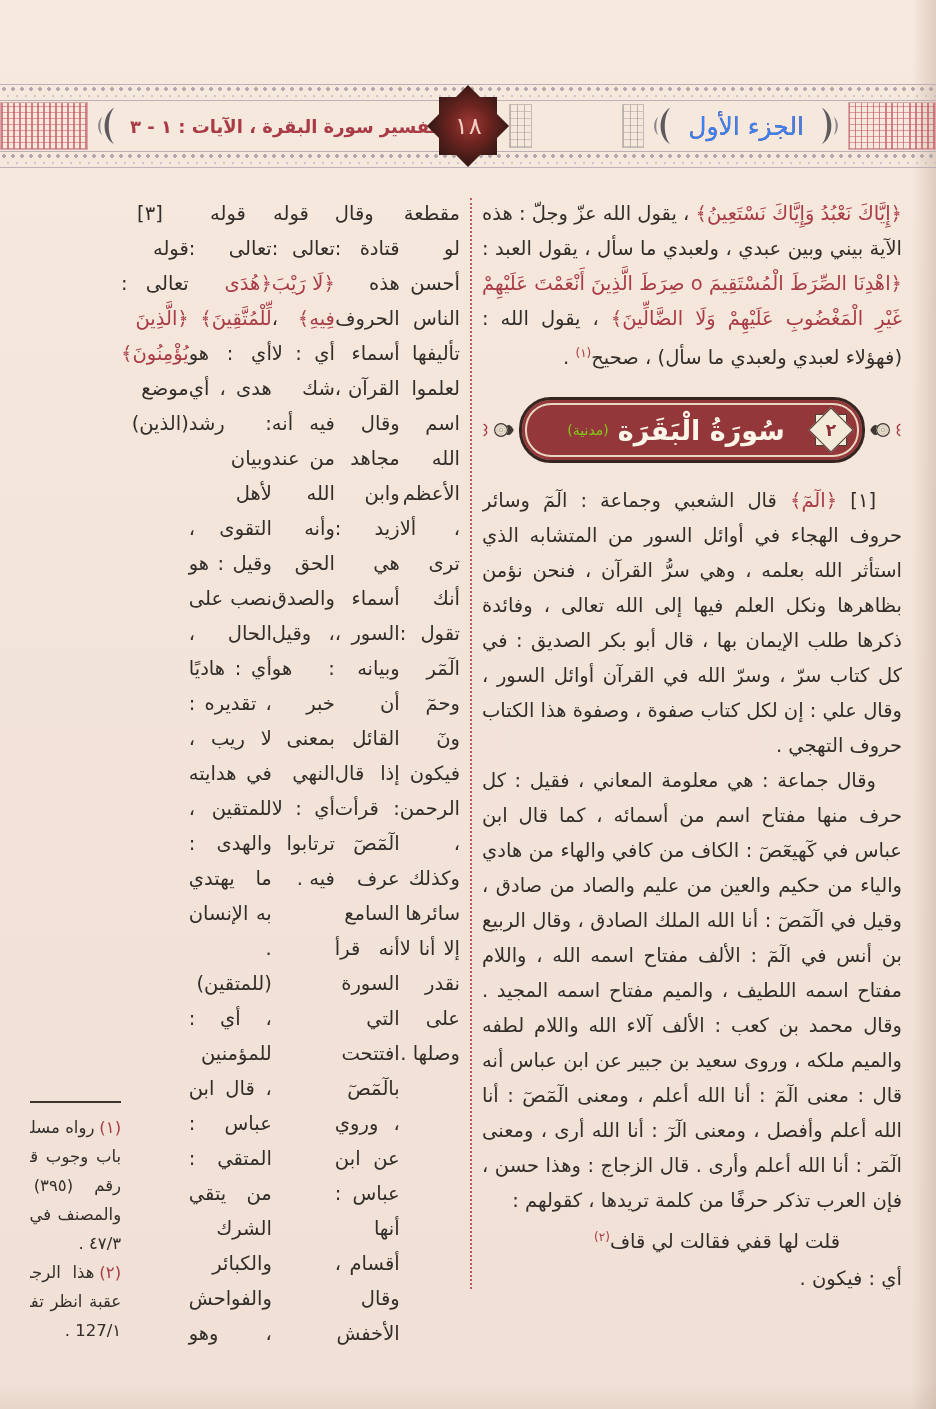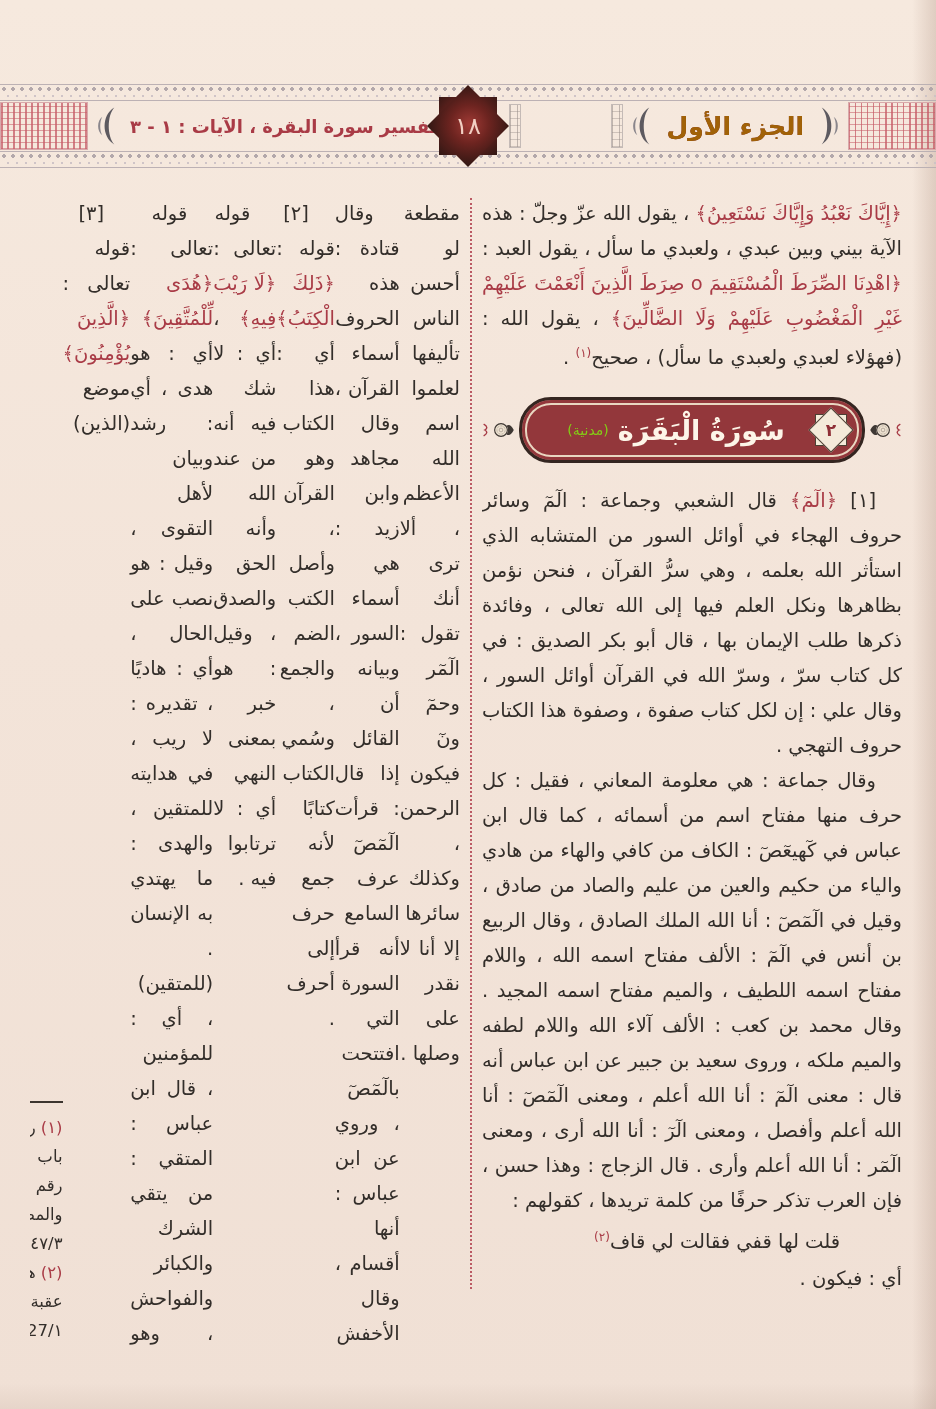--- a/index.html
+++ b/index.html
@@ -34,7 +34,7 @@
     text-shadow:0 0 .5px #7a242c;}
   .med-spacer{width:78px;flex:0 0 auto;}
   .medallion{position:absolute;left:50%;top:50%;transform:translate(-50%,-50%);
-    width:84px;height:76px;z-index:3;}
+    width:84px;height:76px;z-index:3;font-family:Liberation Mono, monospace;}
   .medallion .sq{position:absolute;left:50%;top:50%;width:58px;height:58px;
     transform:translate(-50%,-50%);
     background:radial-gradient(circle at 50% 46%,#a03a35 0%,#6d2420 45%,#301713 100%);}

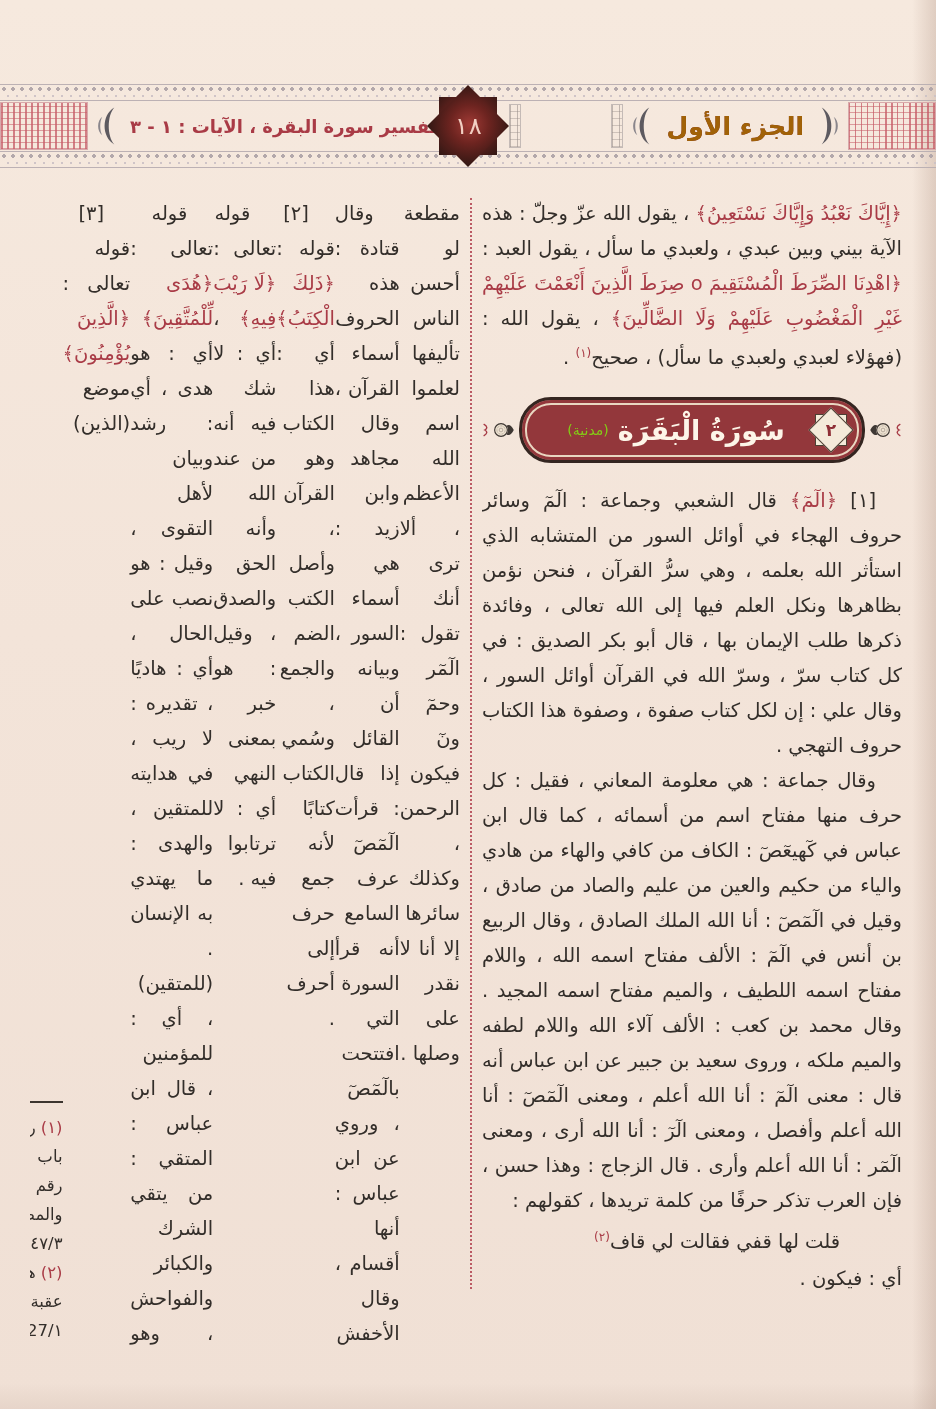--- a/index.html
+++ b/index.html
@@ -30,7 +30,7 @@
       repeating-linear-gradient(90deg,rgba(148,138,134,.55) 0 1.5px,rgba(0,0,0,0) 1.5px 7px),
       repeating-linear-gradient(0deg,rgba(148,138,134,.40) 0 1.5px,rgba(0,0,0,0) 1.5px 7px);}
   .chapter-title{color:#a93b46;font-size:18px;font-weight:bold;white-space:nowrap;direction:rtl;padding:0 6px;}
-  .juz-title{color:#a16207;font-size:25px;font-weight:bold;white-space:nowrap;direction:rtl;padding:0 8px;
+  .juz-title{color:#3b82f6;font-size:25px;font-weight:normal;white-space:nowrap;direction:rtl;padding:0 8px;
     text-shadow:0 0 .5px #7a242c;}
   .med-spacer{width:78px;flex:0 0 auto;}
   .medallion{position:absolute;left:50%;top:50%;transform:translate(-50%,-50%);

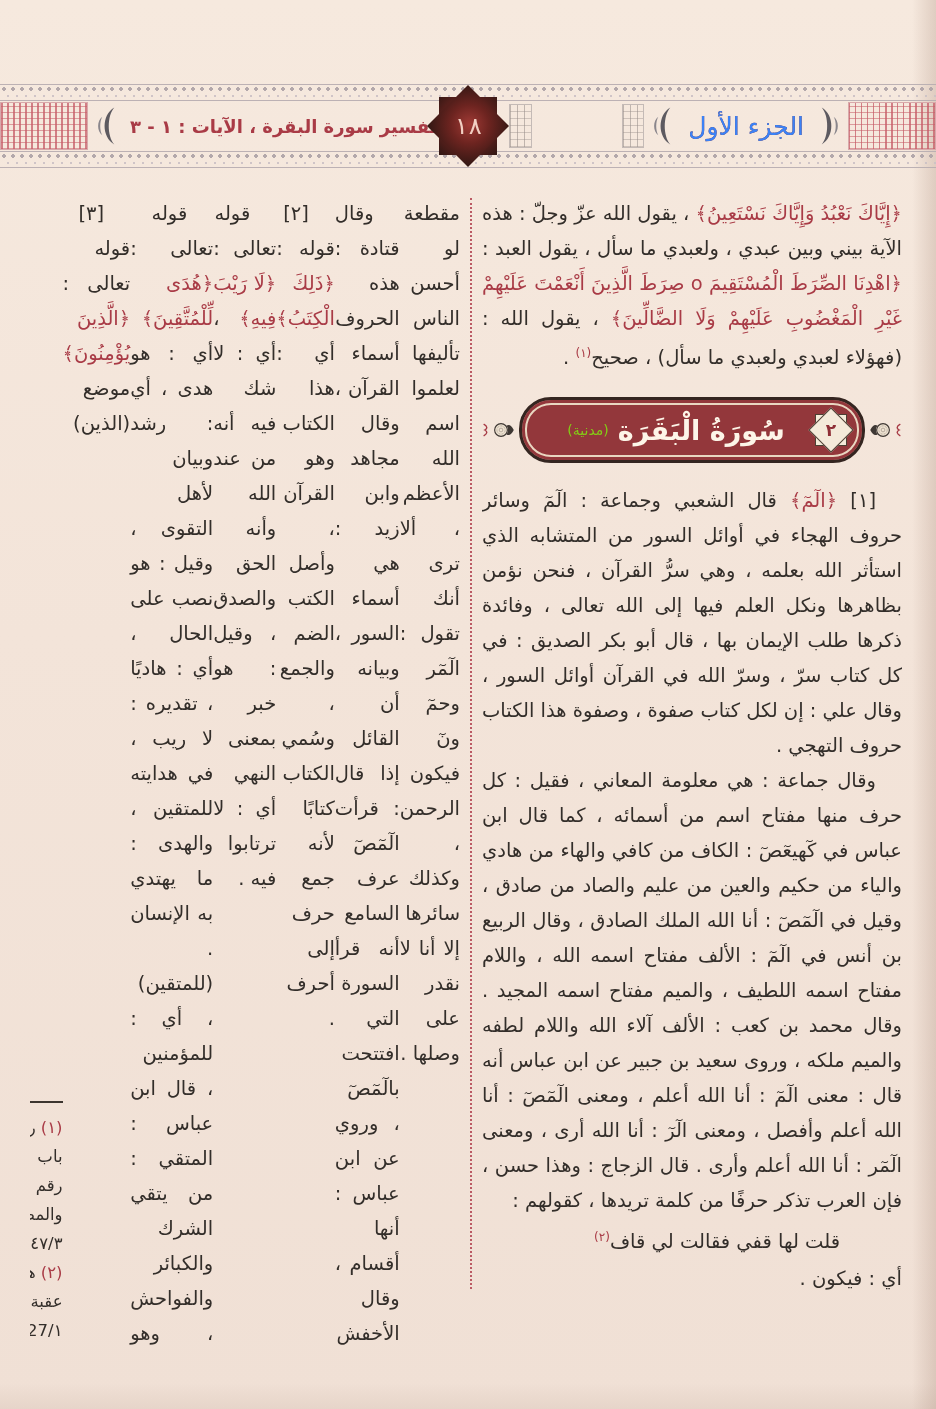--- a/index.html
+++ b/index.html
@@ -164,7 +164,6 @@
   <div class="col col-left">
     <p class="para"><span class="seg-n">مقطعة لو أحسن الناس تأليفها لعلموا اسم الله الأعظم ، ألا ترى أنك تقول : الٓمٓر وحمٓ ونٓ فيكون الرحمن ، وكذلك سائرها إلا أنا لا نقدر على وصلها .</span></p>
     <p class="para indent"><span class="seg-n">وقال قتادة : هذه الحروف أسماء القرآن ، وقال مجاهد وابن زيد : هي أسماء السور ، وبيانه أن القائل إذا قال : قرأت الٓمٓصٓ عرف السامع أنه قرأ السورة التي افتتحت بالٓمٓصٓ ، وروي عن ابن عباس : أنها أقسام ، وقال الأخفش : إنما أقسم الله بهذه الحروف لشرفها وفضلها لأنها مباني كتبه المنزلة ومبادئ أسمائه الحسنى .</span></p>
-    <p class="para indent"><span class="seg-n">[٢] قوله : </span><span class="seg-q">﴿ذَلِكَ الْكِتَبُ﴾</span><span class="seg-n"> أي : هذا الكتاب وهو القرآن ، وأصل الكتب الضم والجمع ، وسُمي الكتاب كتابًا لأنه جمع حرف إلى أحرف .</span></p>
     <p class="para indent"><span class="seg-n">قوله تعالى : </span><span class="seg-q">﴿لَا رَيْبَ فِيهِ﴾</span><span class="seg-n"> ، أي : لا شك فيه أنه من عند الله وأنه الحق والصدق ، وقيل : هو خبر بمعنى النهي أي : لا ترتابوا فيه .</span></p>
     <p class="para indent"><span class="seg-n">قوله تعالى : </span><span class="seg-q">﴿هُدَى لِّلْمُتَّقِينَ﴾</span><span class="seg-n"> أي : هو هدى ، أي : رشد وبيان لأهل التقوى ، وقيل : هو نصب على الحال ، أي : هاديًا ، تقديره : لا ريب ، في هدايته للمتقين ، والهدى : ما يهتدي به الإنسان . (للمتقين) ، أي : للمؤمنين ، قال ابن عباس : المتقي : من يتقي الشرك والكبائر والفواحش ، وهو مأخوذ من الاتقاء ، وأصله : الحجز بين شيئين ، ومنه يُقال : اتقى بترسه أي : جعله حاجزًا بين نفسه وبين ما يقصده . فكأن المتقي يجعل امتثال أمر الله والاجتناب عما نهاه حاجزًا بينه وبين العذاب ، وتخصيص المتقين بالذكر تشريف لهم أو لأنهم هم المنتفعون بالهدى .</span></p>
     <p class="para indent"><span class="seg-n">[٣] قوله تعالى : </span><span class="seg-q">﴿الَّذِينَ يُؤْمِنُونَ﴾</span><span class="seg-n"> موضع (الذين)</span></p>

